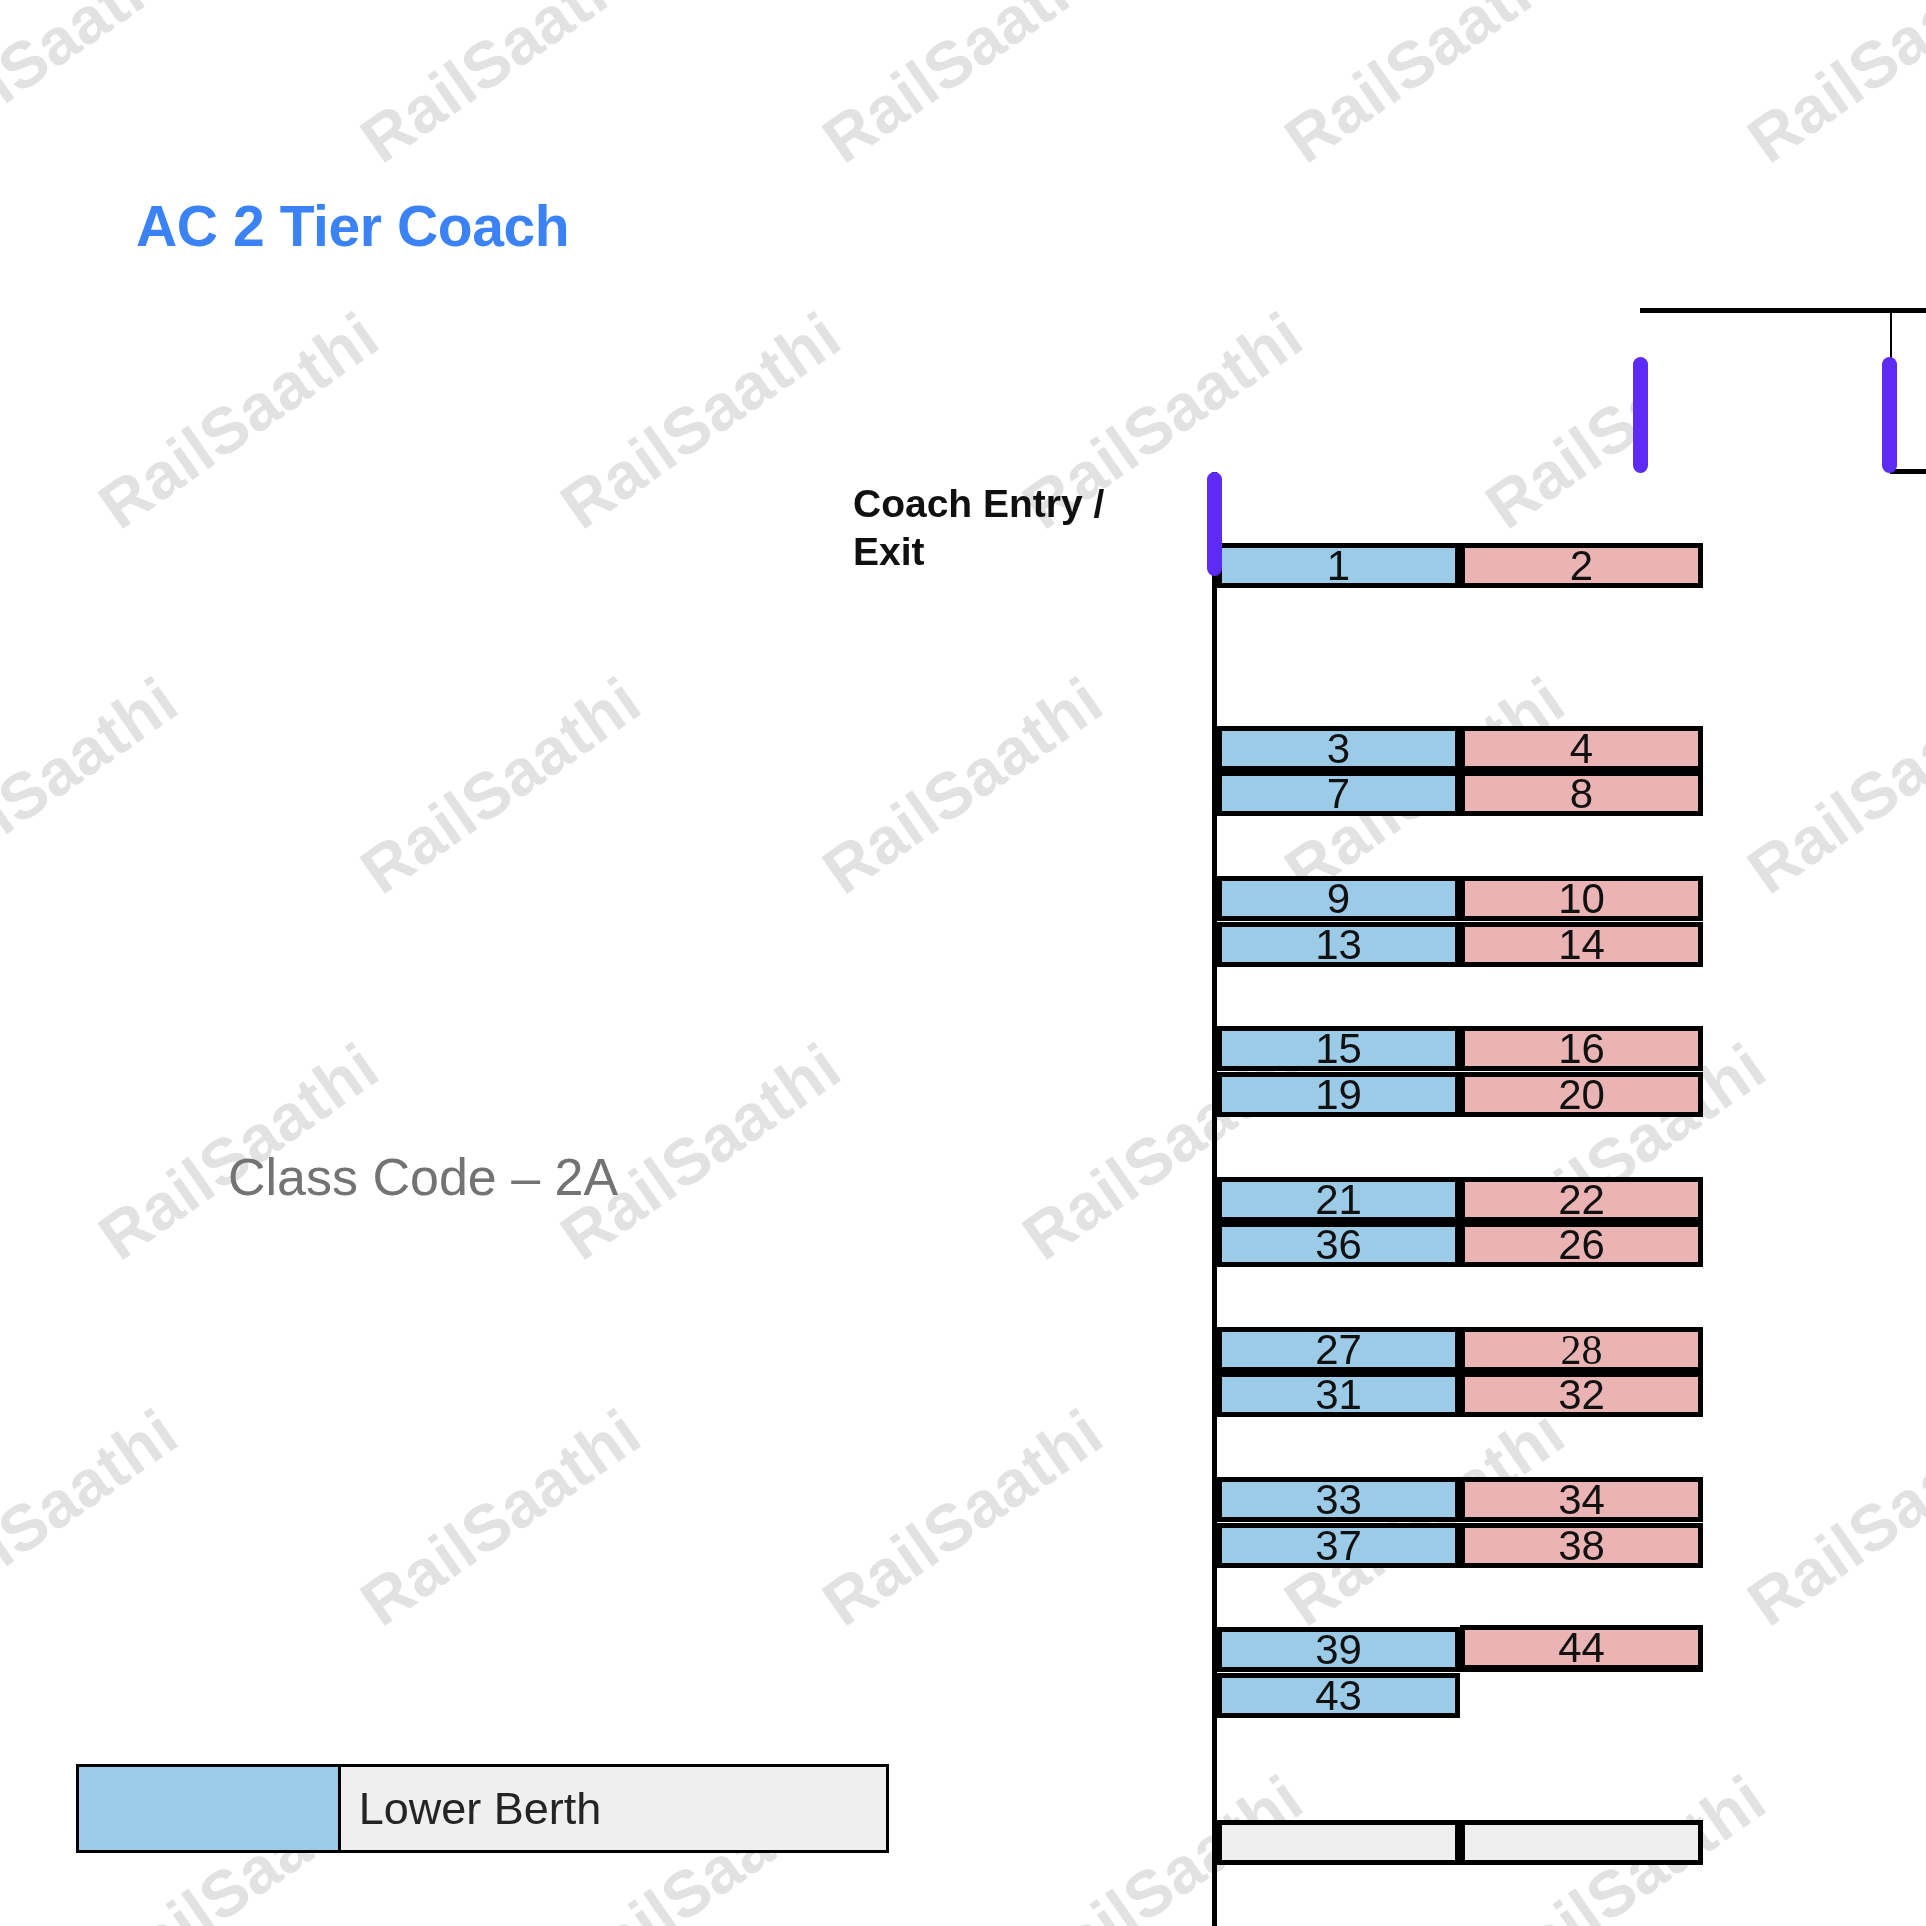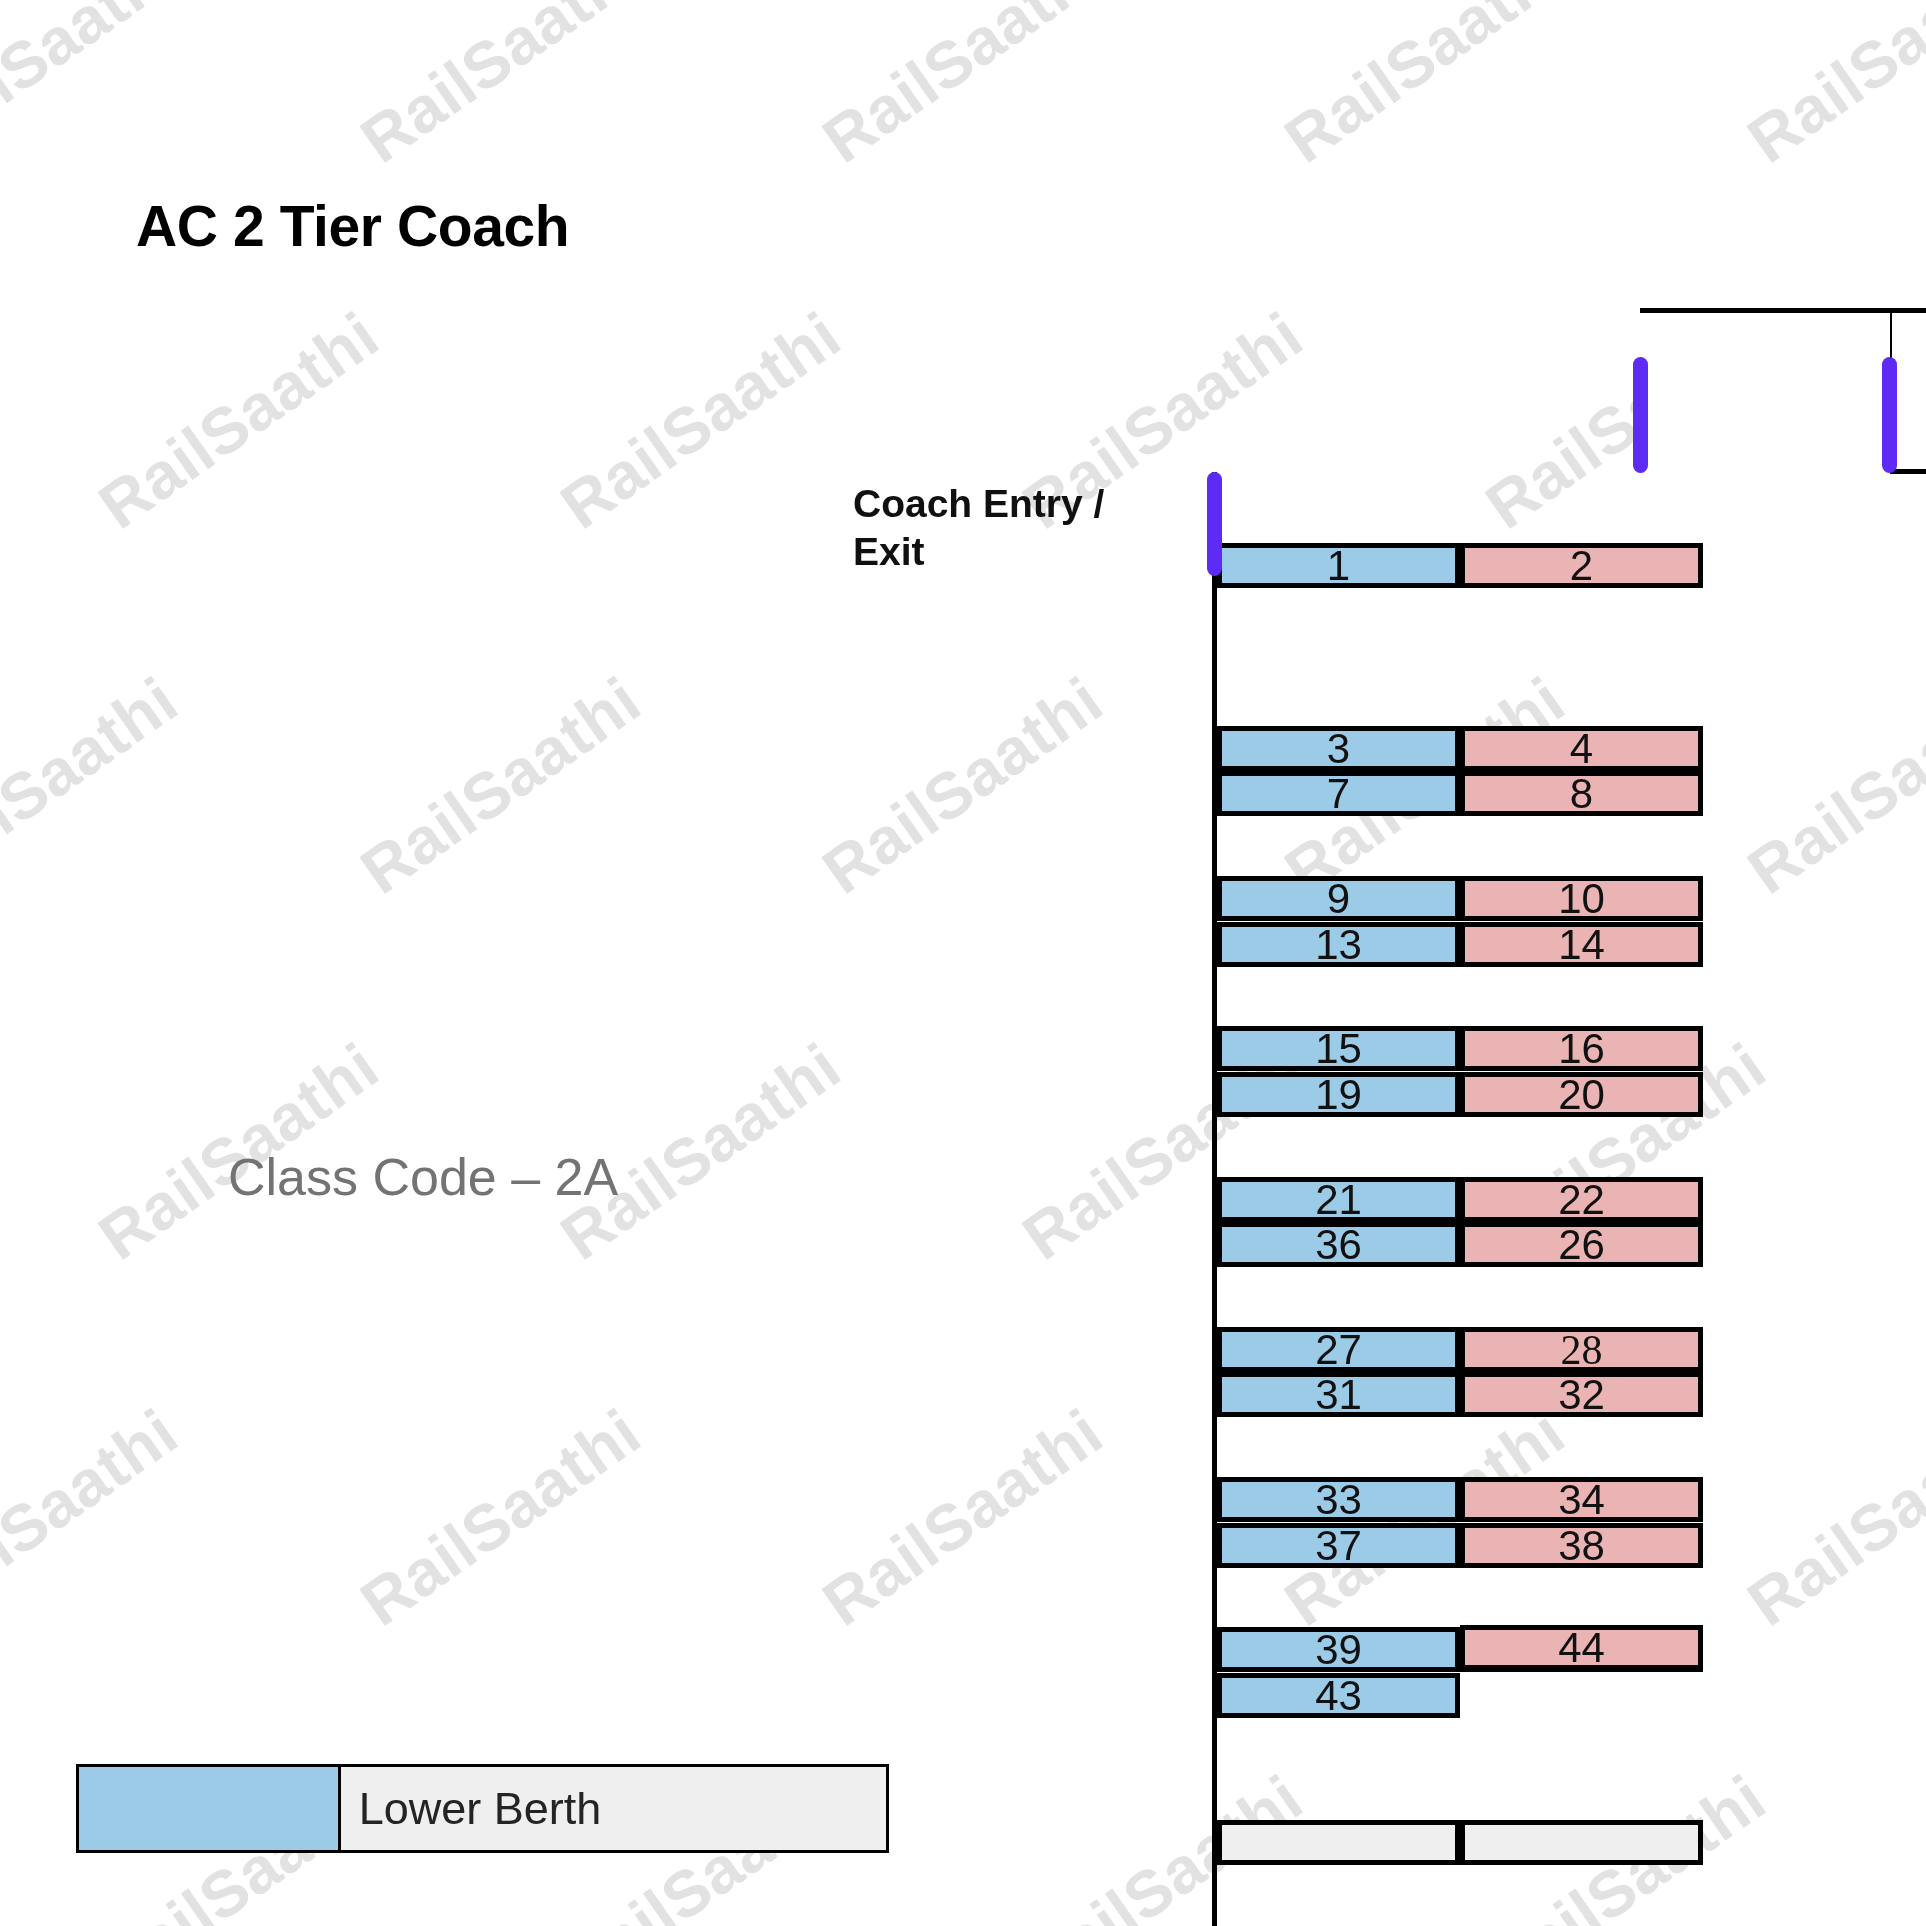--- a/index.html
+++ b/index.html
@@ -27,7 +27,7 @@
   #title{
     position:absolute;left:136px;top:193px;
     font-size:57px;font-weight:700;letter-spacing:-0.4px;
-    color:#000000;z-index:20;
+    color:#3b82f6;z-index:20;
   }
 
   

